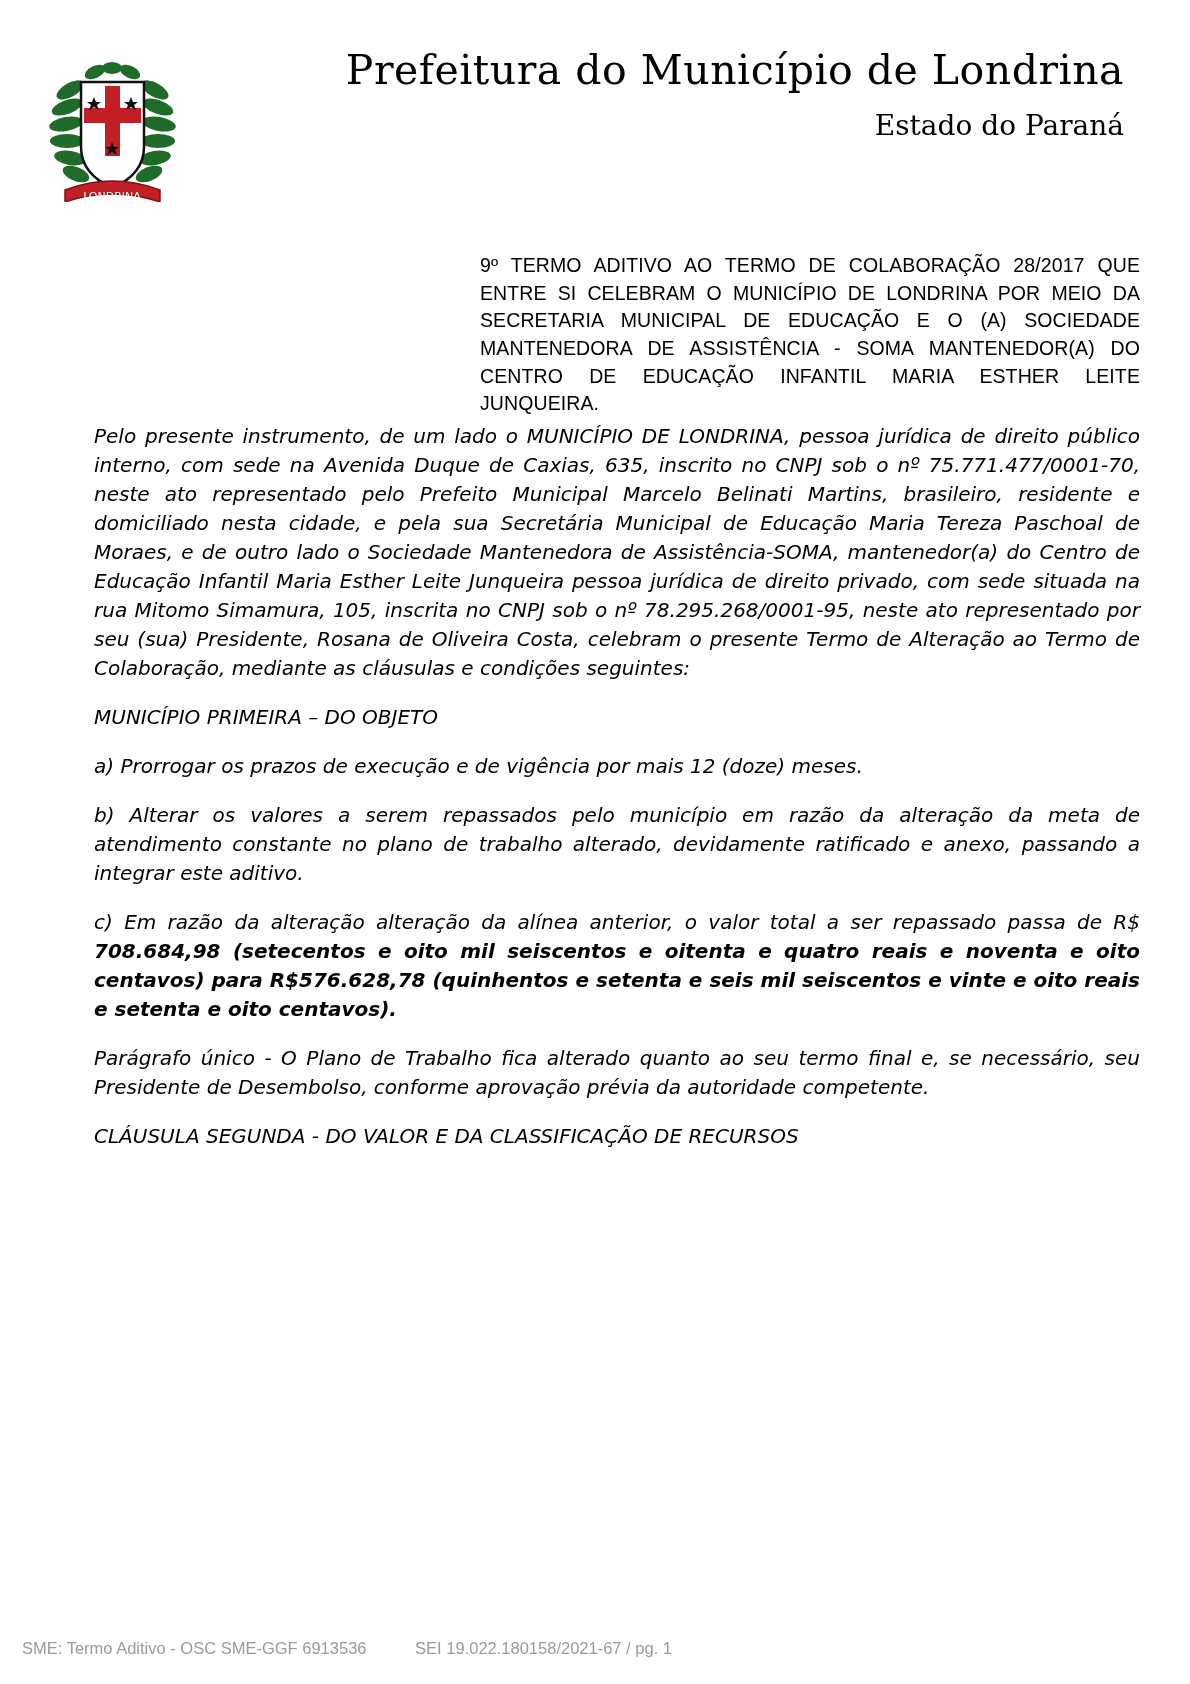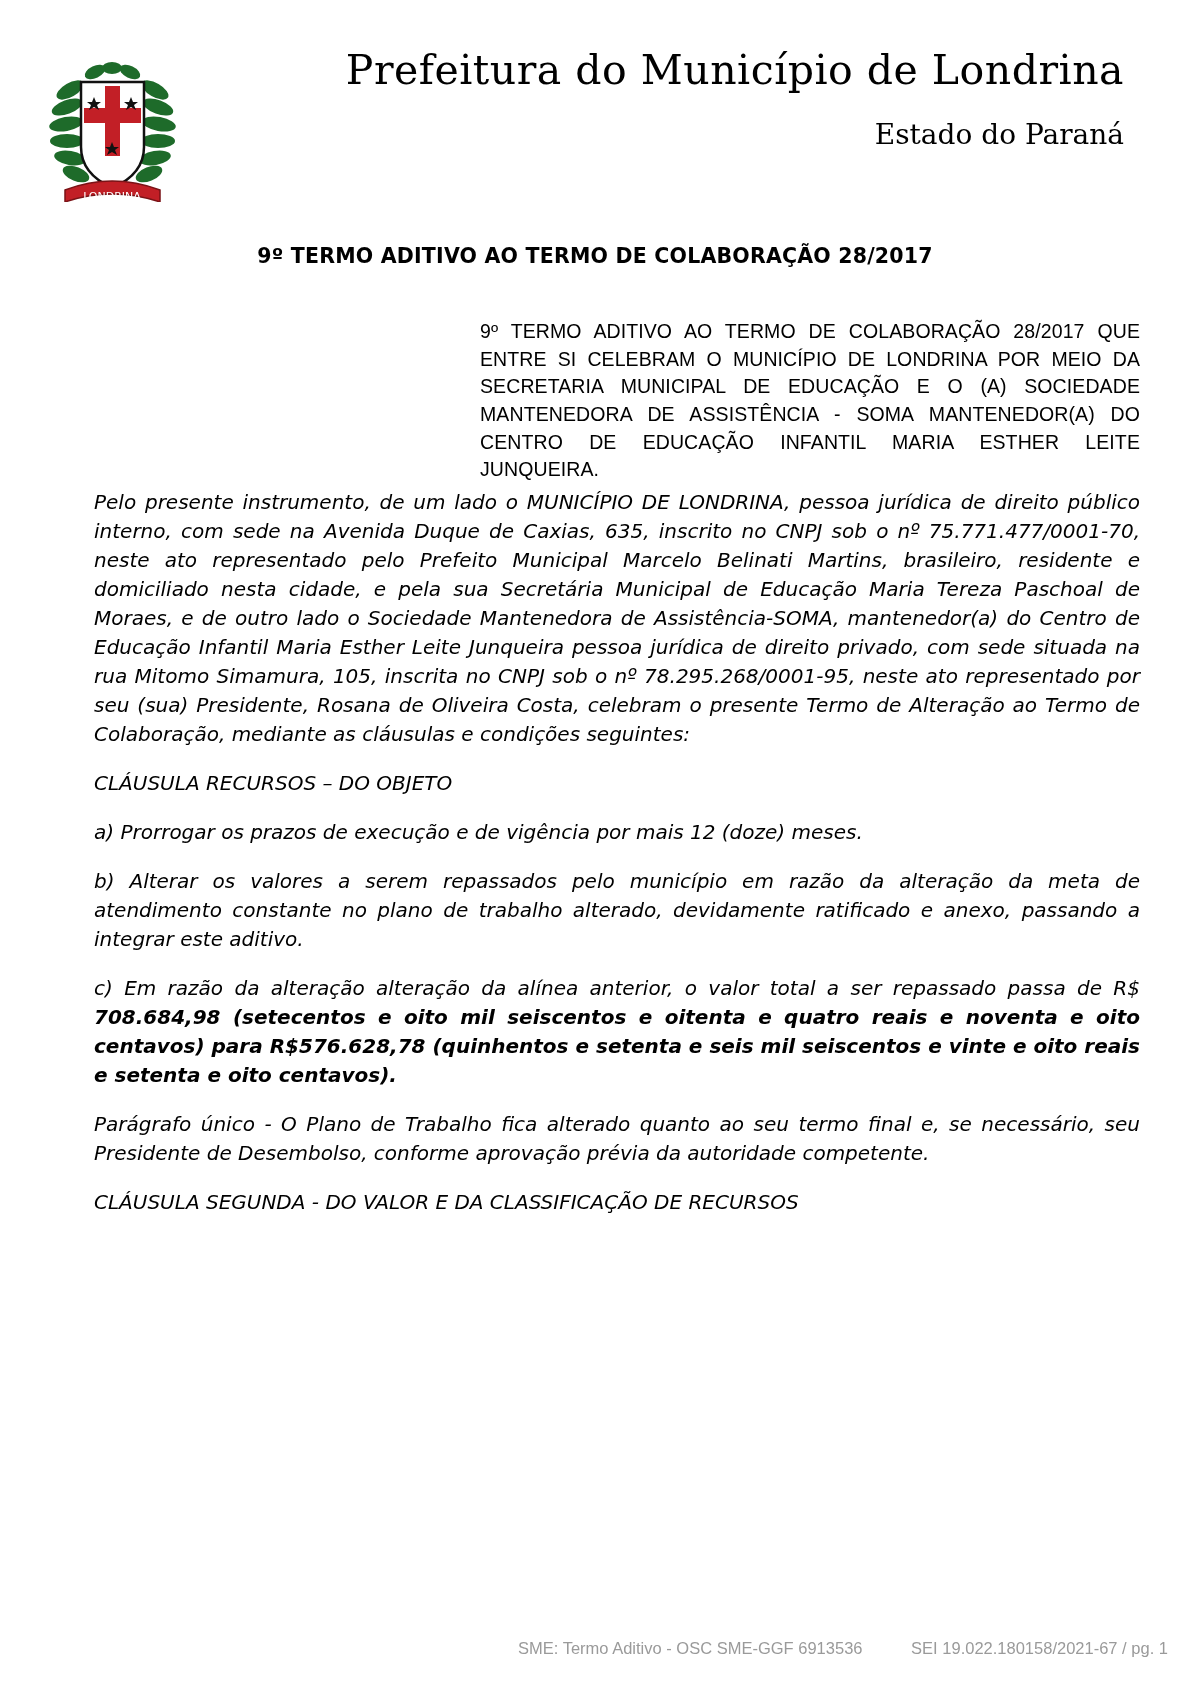--- a/index.html
+++ b/index.html
@@ -46,7 +46,7 @@
   .header-sub {
     font-family: "DejaVu Serif", serif;
     font-size: 28px;
-    margin-top: 25px;
+    margin-top: 16px;
   }
 
   

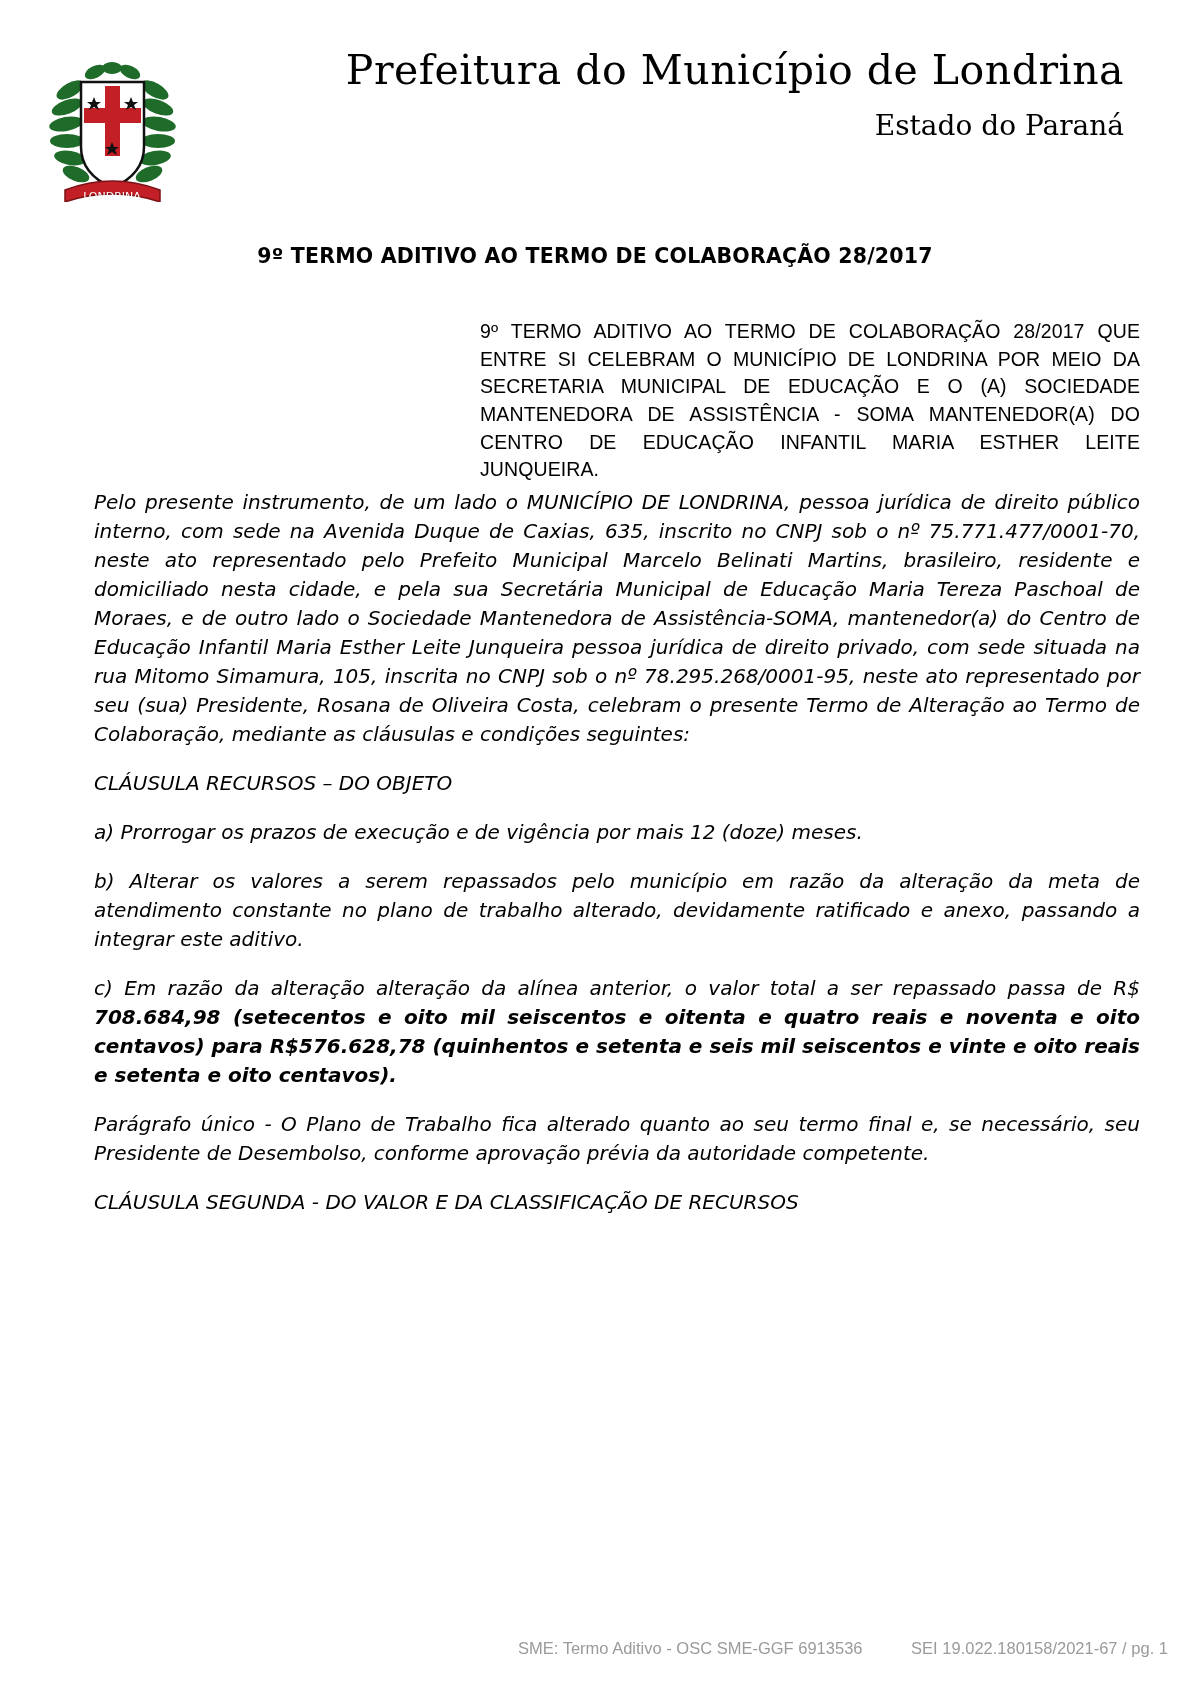--- a/index.html
+++ b/index.html
@@ -148,9 +148,6 @@
     </div>
   </div>
 
-  <div class="doc-title">
-    <span>9º TERMO ADITIVO AO TERMO DE COLABORAÇÃO 28/2017</span>
-  </div>
 
   <div class="preamble">
     <span>9º TERMO ADITIVO AO TERMO DE COLABORAÇÃO 28/2017 QUE ENTRE SI CELEBRAM O MUNICÍPIO DE LONDRINA POR MEIO DA SECRETARIA MUNICIPAL DE EDUCAÇÃO E O (A) SOCIEDADE MANTENEDORA DE ASSISTÊNCIA - SOMA MANTENEDOR(A) DO CENTRO DE EDUCAÇÃO INFANTIL MARIA ESTHER LEITE JUNQUEIRA.</span>

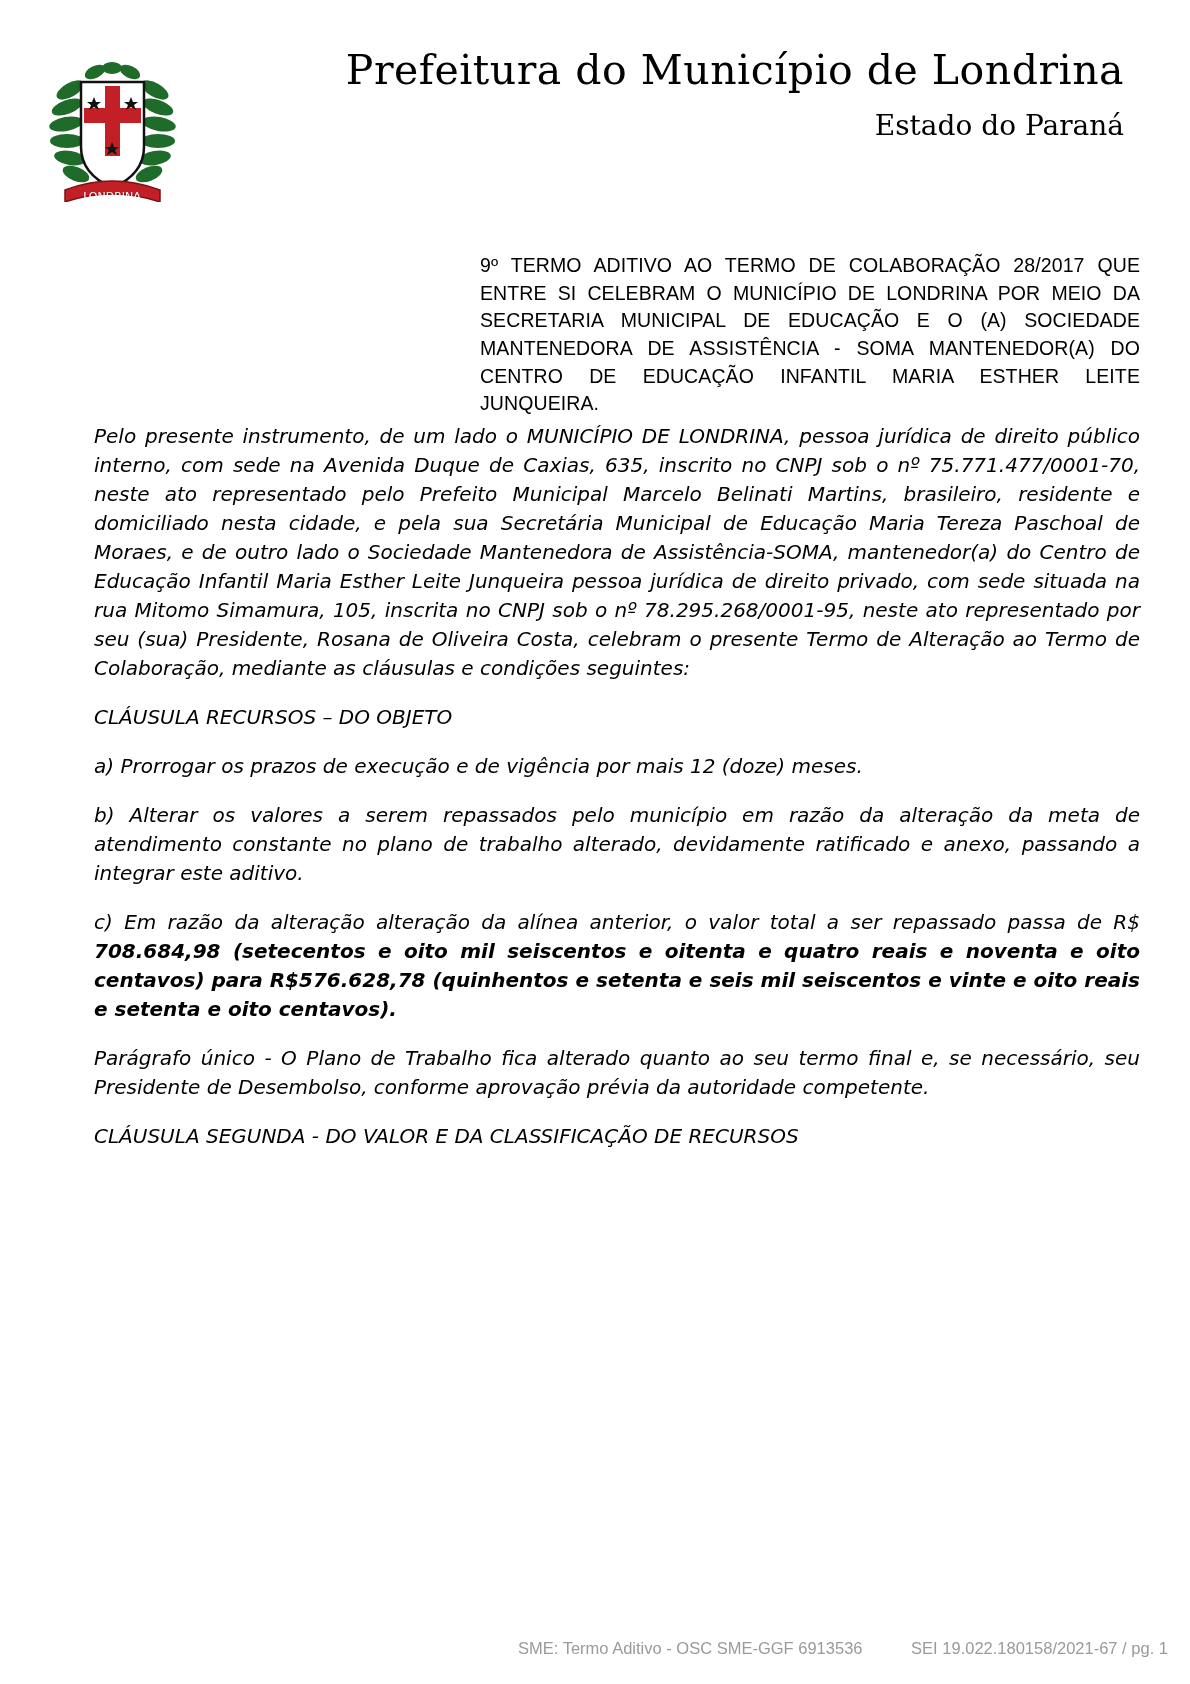--- a/index.html
+++ b/index.html
@@ -160,7 +160,7 @@
     </p>
 
     <p class="gap-small clause">
-      <span>CLÁUSULA RECURSOS – DO OBJETO</span>
+      <span>MUNICÍPIO PRIMEIRA – DO OBJETO</span>
     </p>
 
 

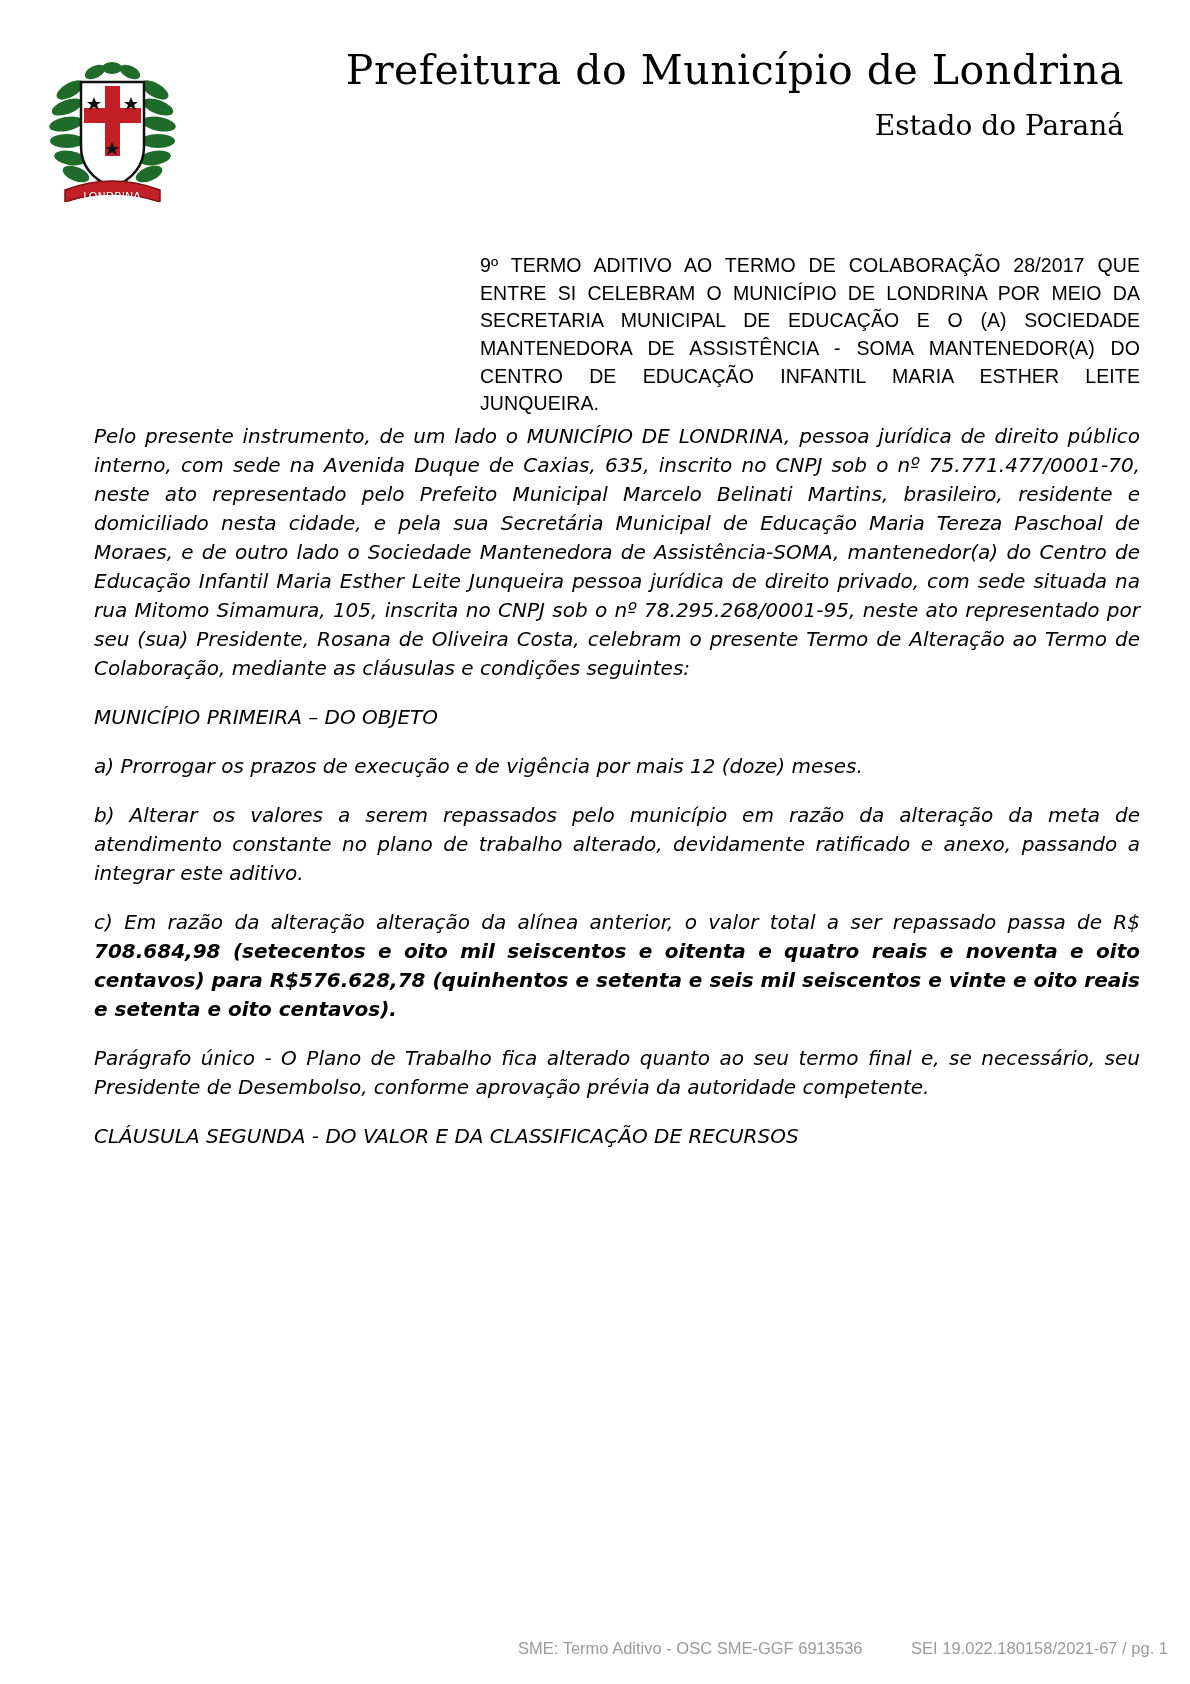--- a/index.html
+++ b/index.html
@@ -93,7 +93,7 @@
     left: 0;
     right: 0;
     bottom: 26px;
-    text-align: right;
+    text-align: left;
     color: #9a9a9a;
     font-size: 16.5px;
     font-family: "Liberation Sans", sans-serif;

